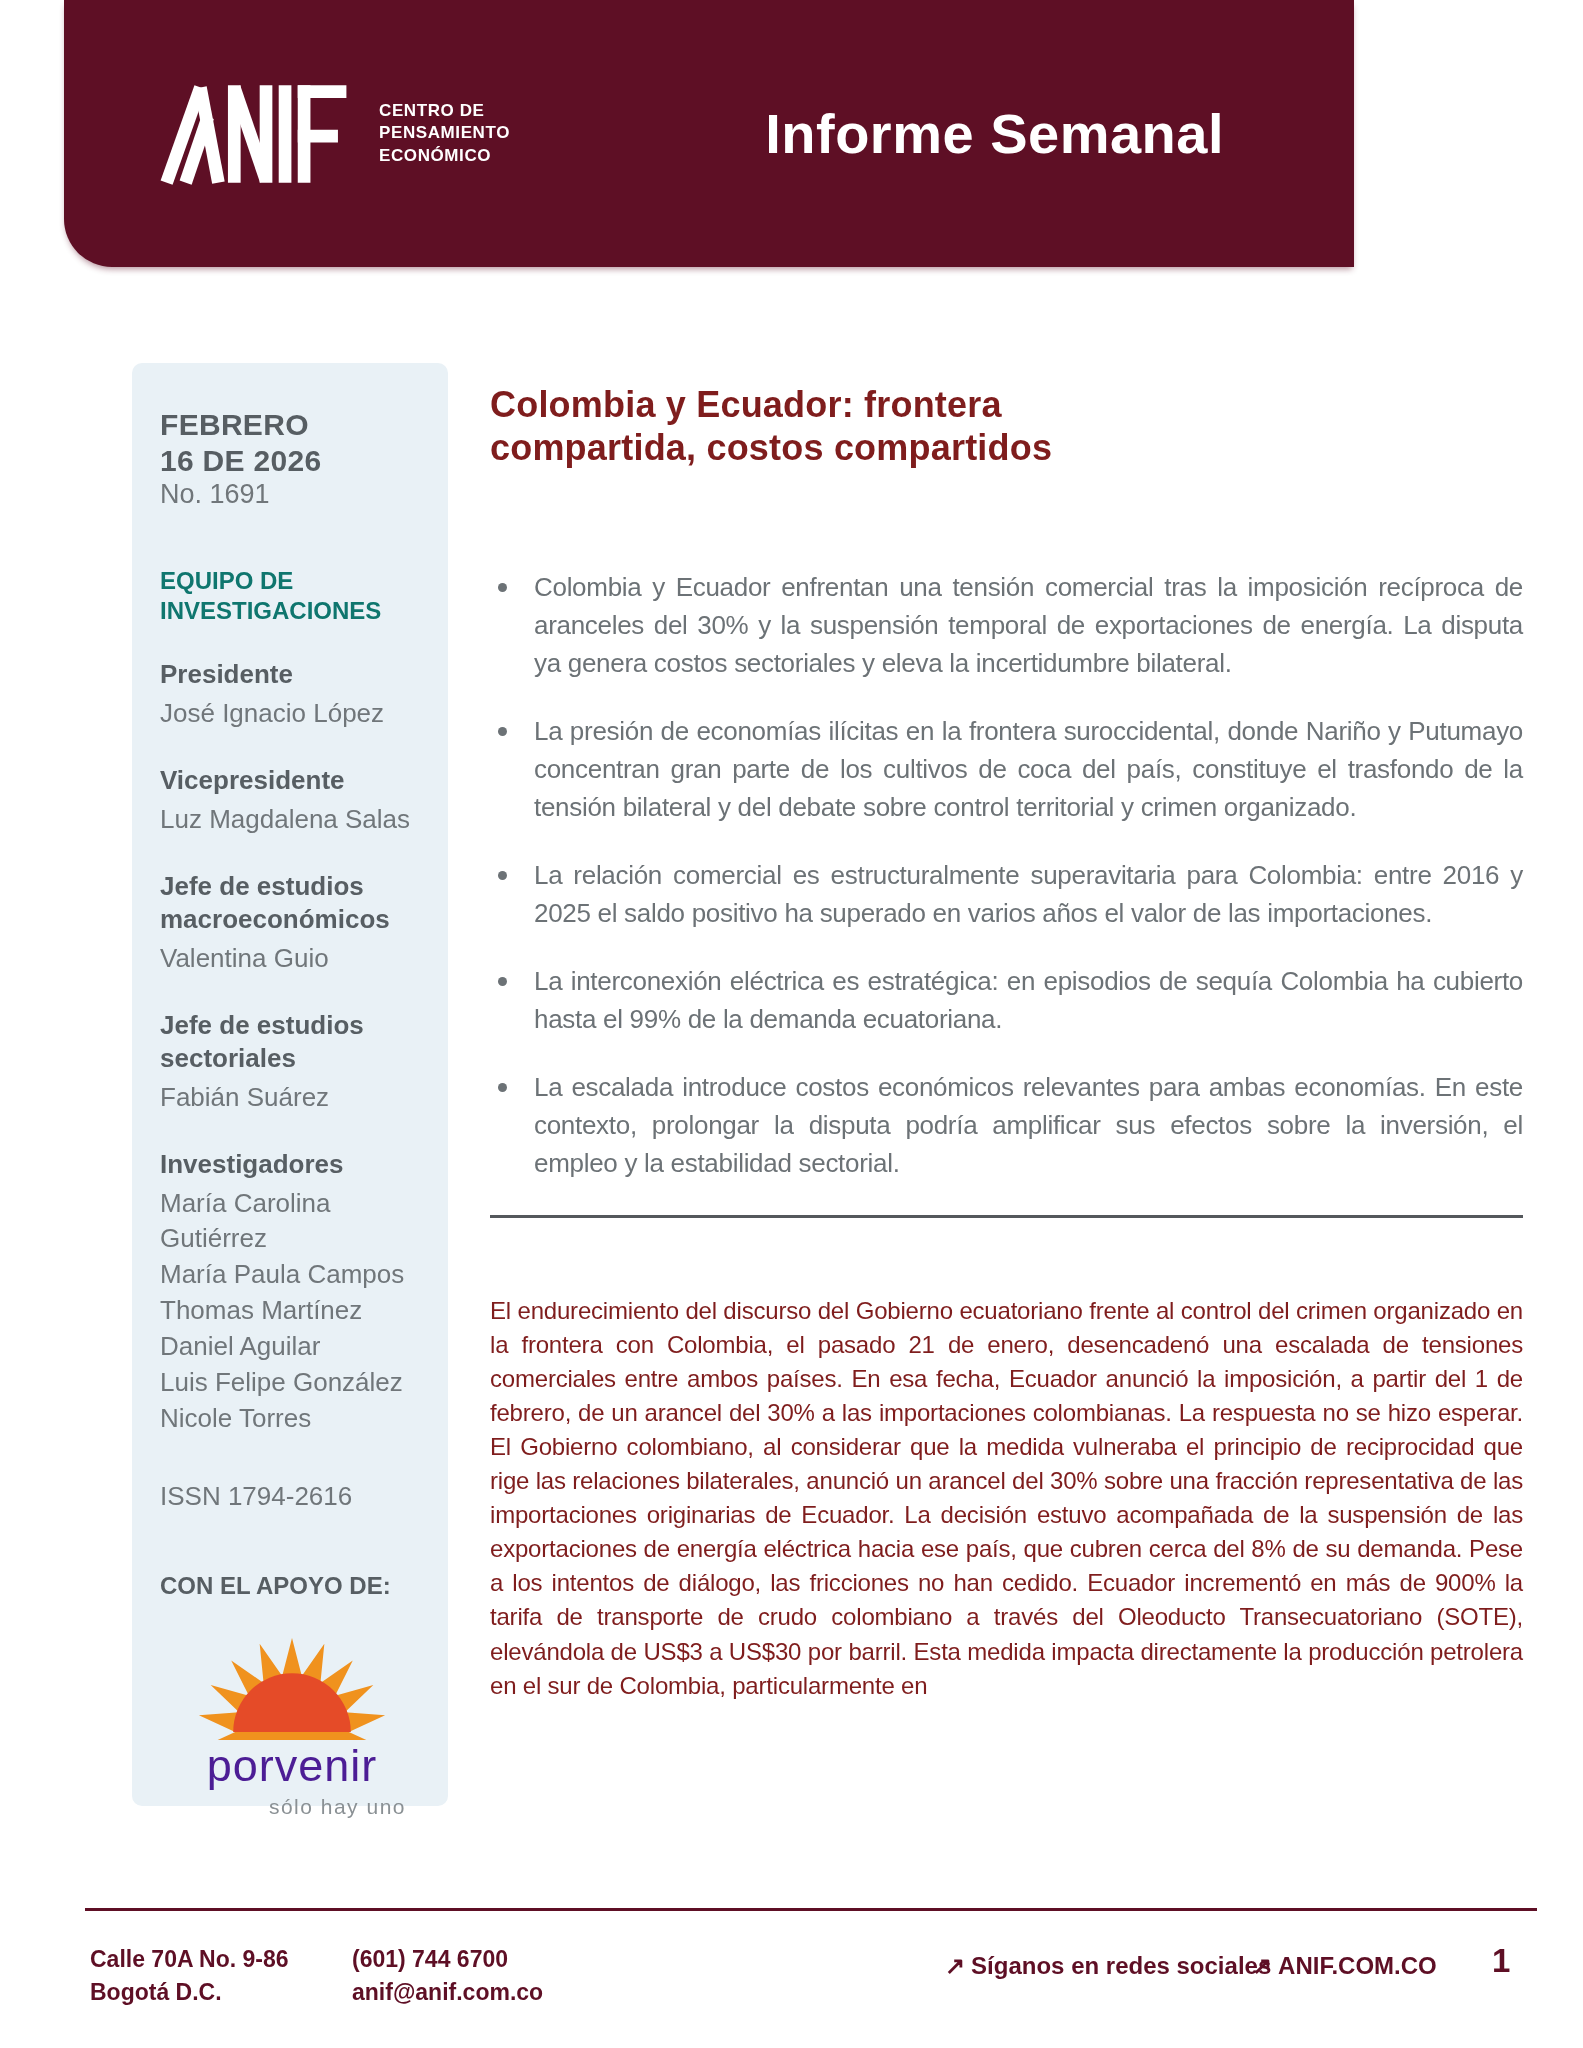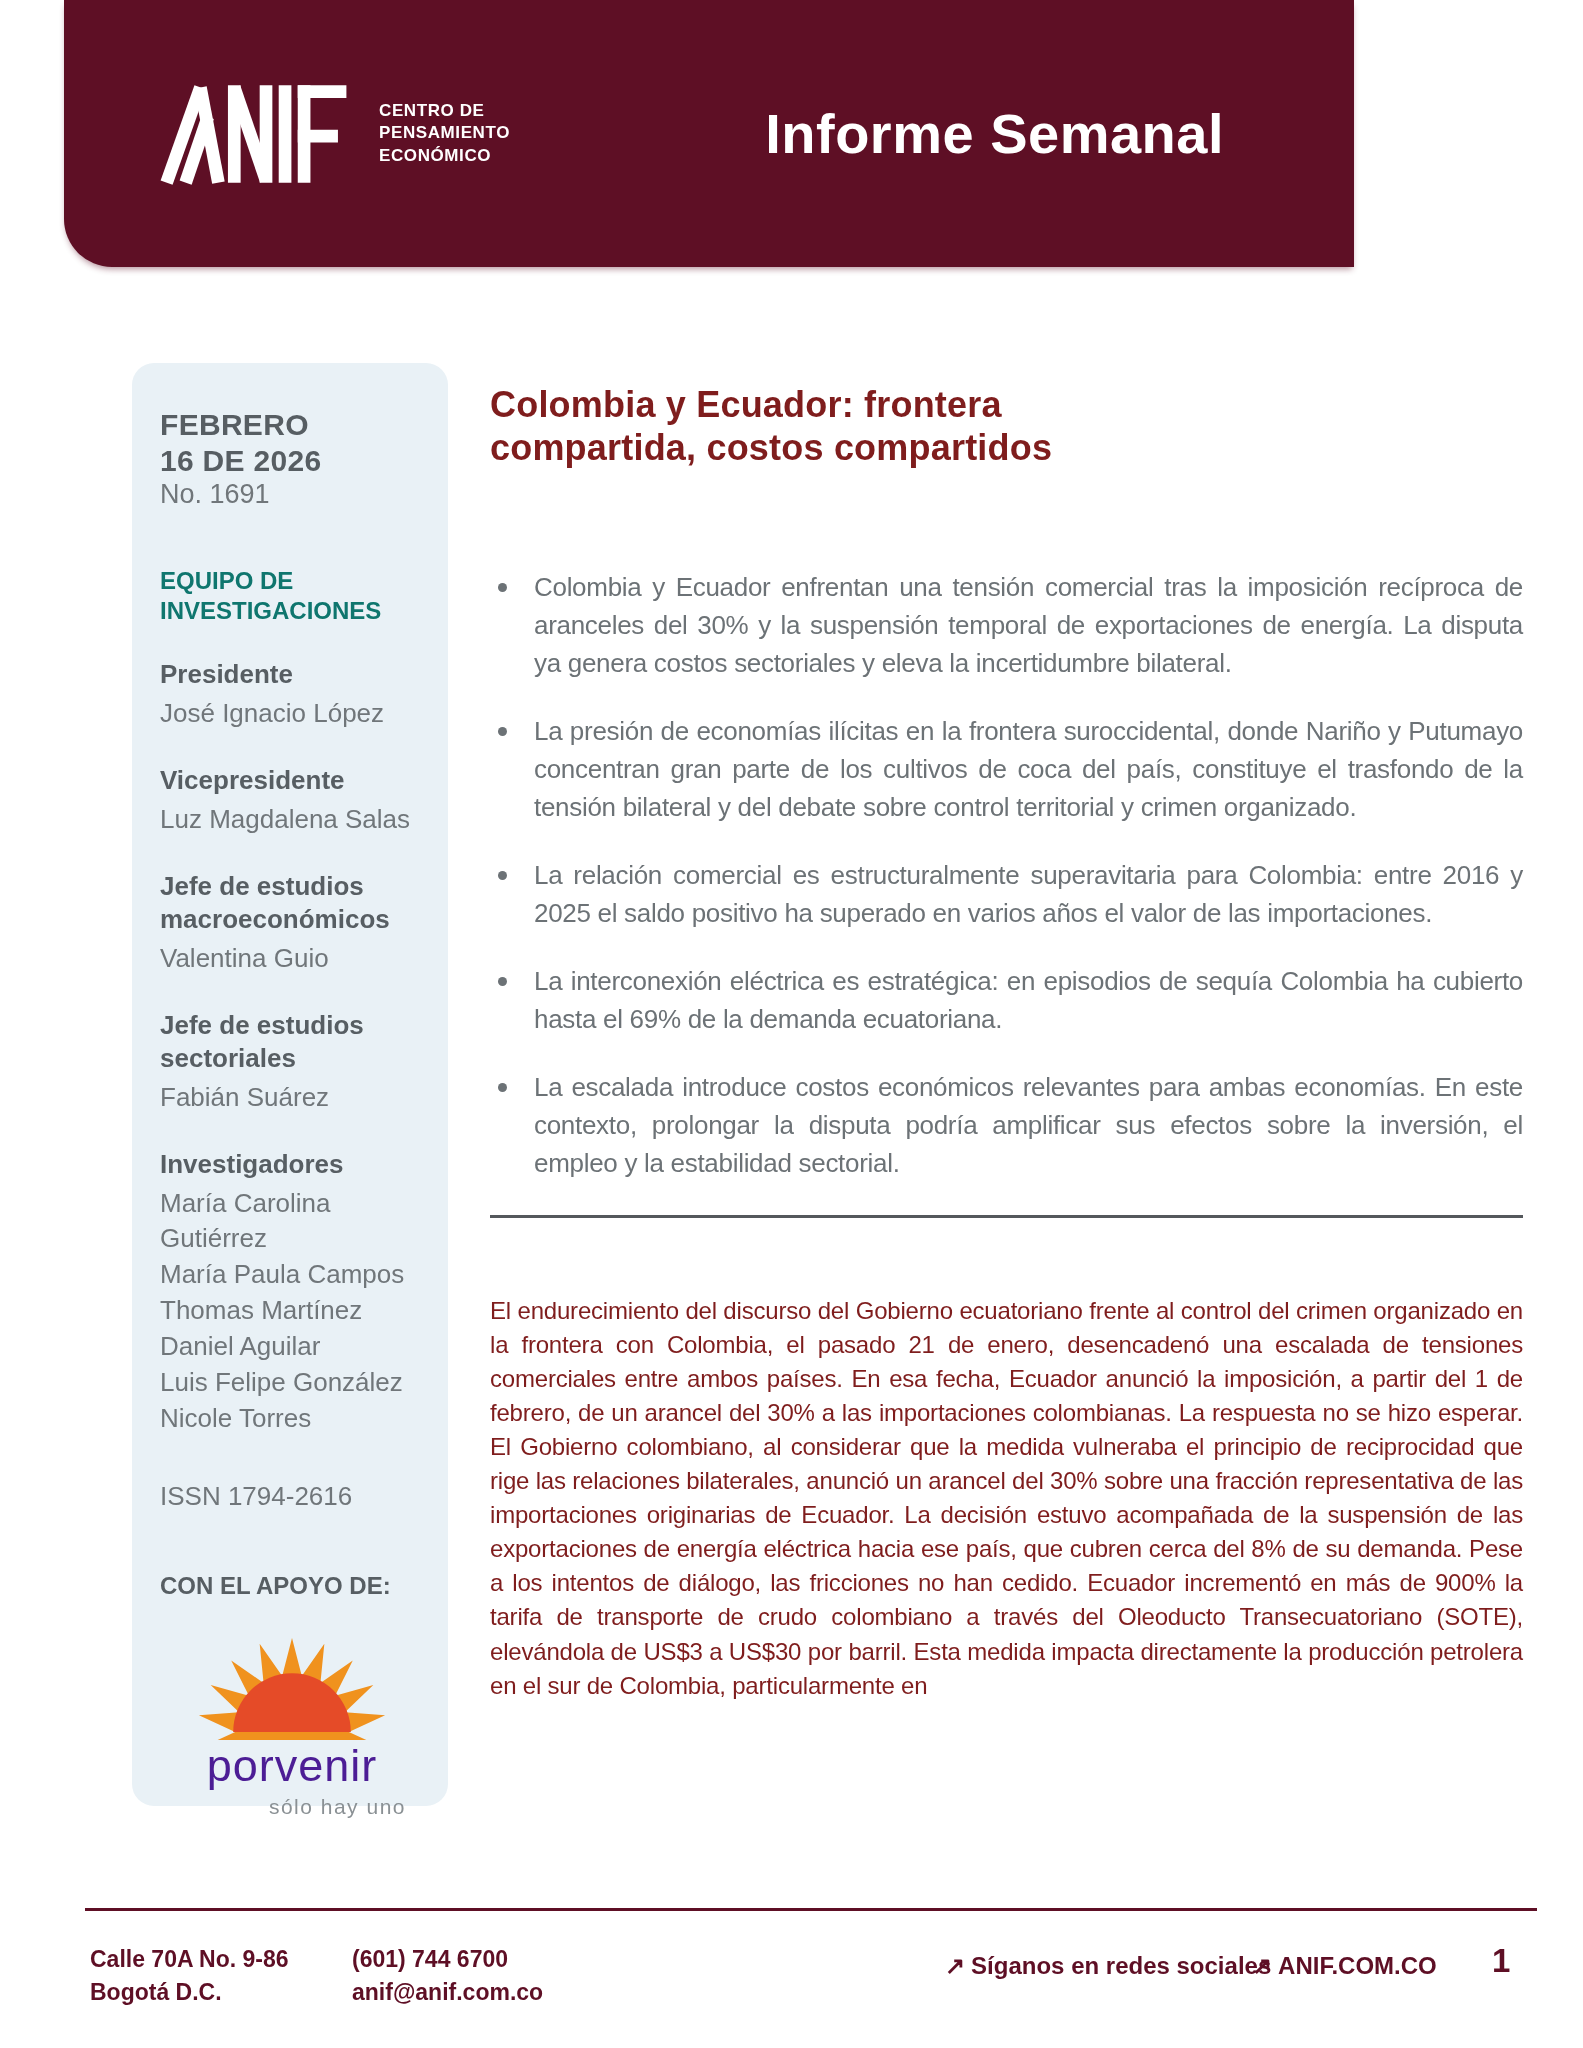--- a/index.html
+++ b/index.html
@@ -27,7 +27,7 @@
   
   .panel{
     position:absolute; left:132px; top:363px; width:316px; height:1443px;
-    background:#E9F1F6; border-radius:22px; box-sizing:border-box;
+    background:#E9F1F6; border-radius:10px; box-sizing:border-box;
     padding:44px 24px 0 28px; color:#70767A;
   }
   .date{font-size:30px; font-weight:bold; color:#575E63; line-height:1.2; white-space:pre-line; letter-spacing:.3px;}

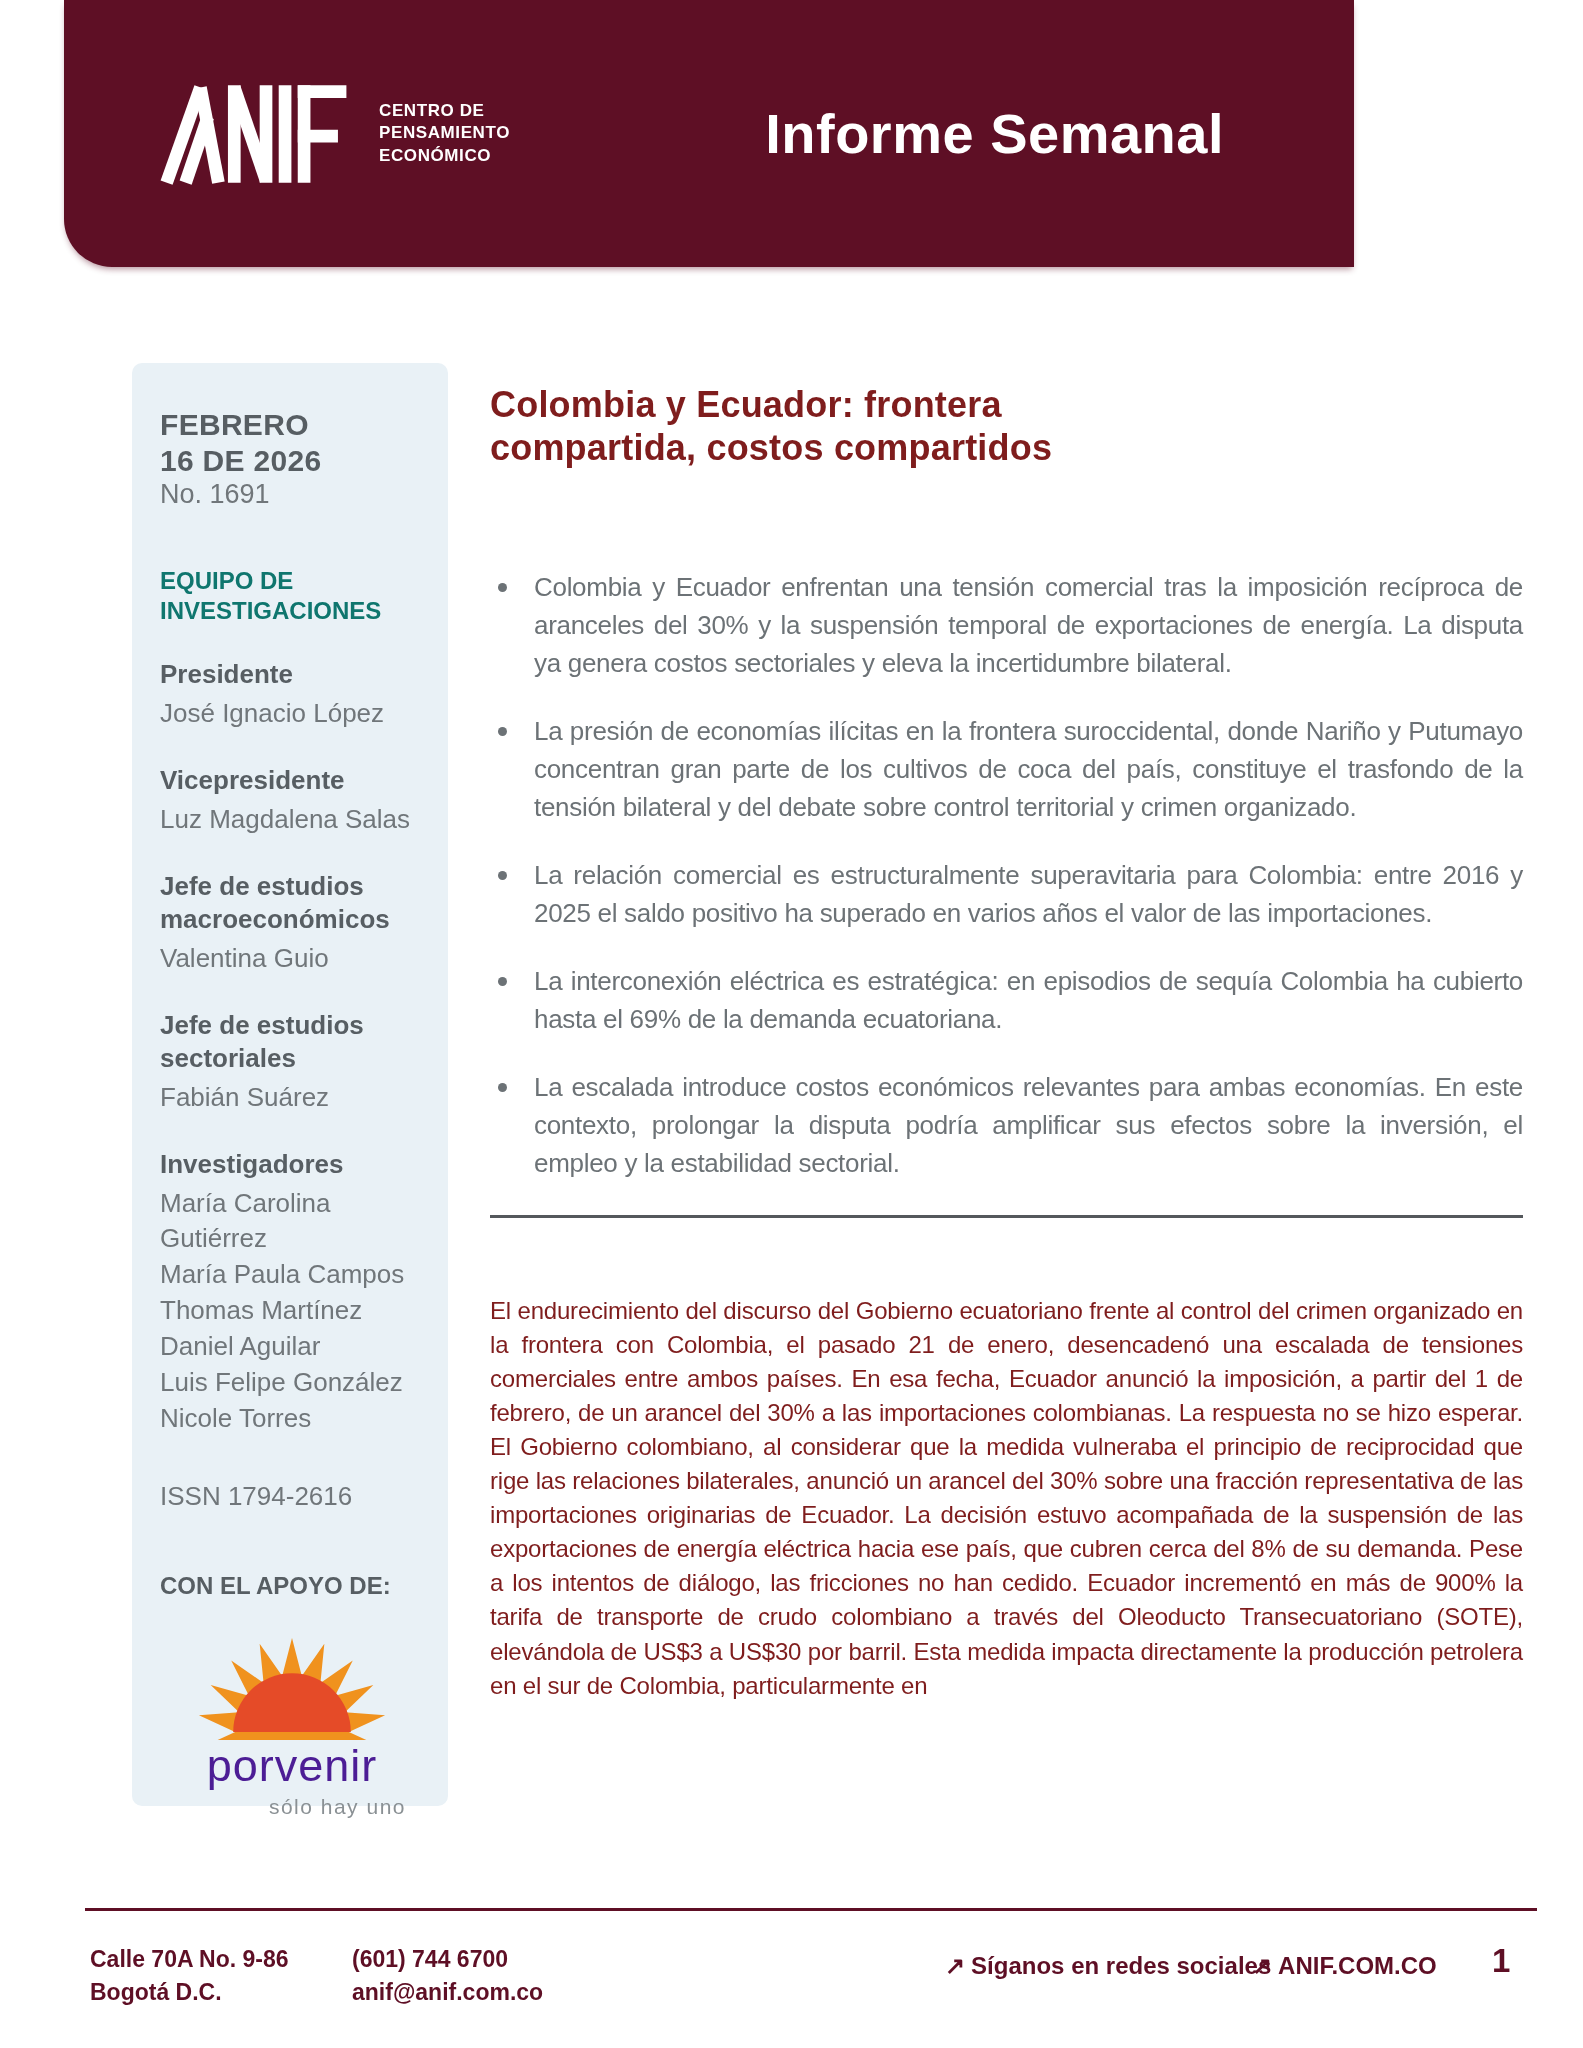--- a/index.html
+++ b/index.html
@@ -164,7 +164,7 @@
       </li>
       <li>
         <span class="dot"></span>
-        <p>La interconexión eléctrica es estratégica: en episodios de sequía Colombia ha cubierto hasta el 69% de la demanda ecuatoriana.</p>
+        <p>La interconexión eléctrica es estratégica: en episodios de sequía Colombia ha cubierto hasta el 99% de la demanda ecuatoriana.</p>
       </li>
       <li>
         <span class="dot"></span>

